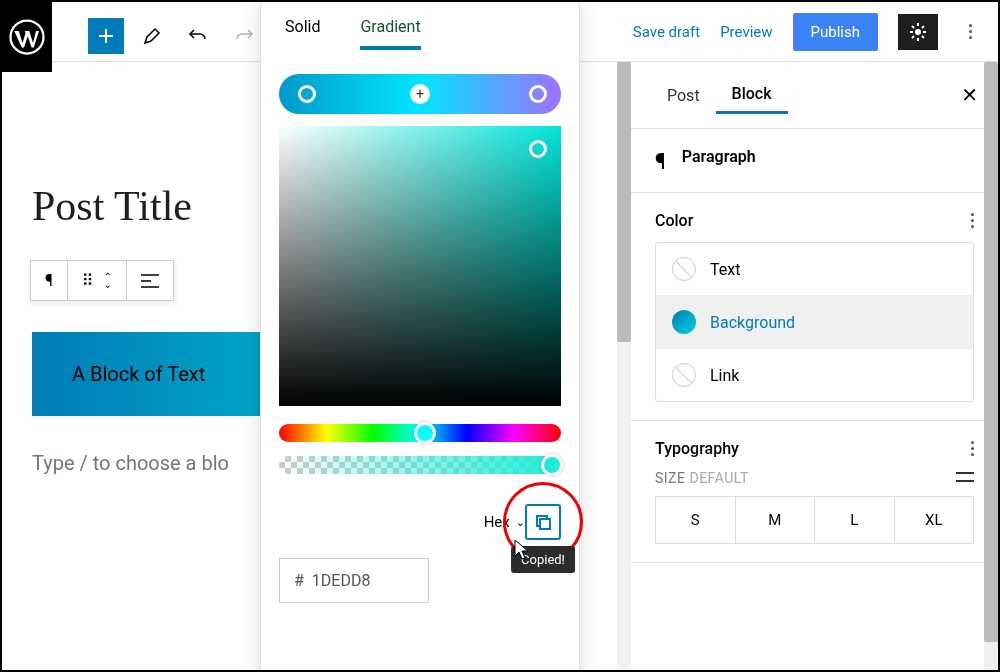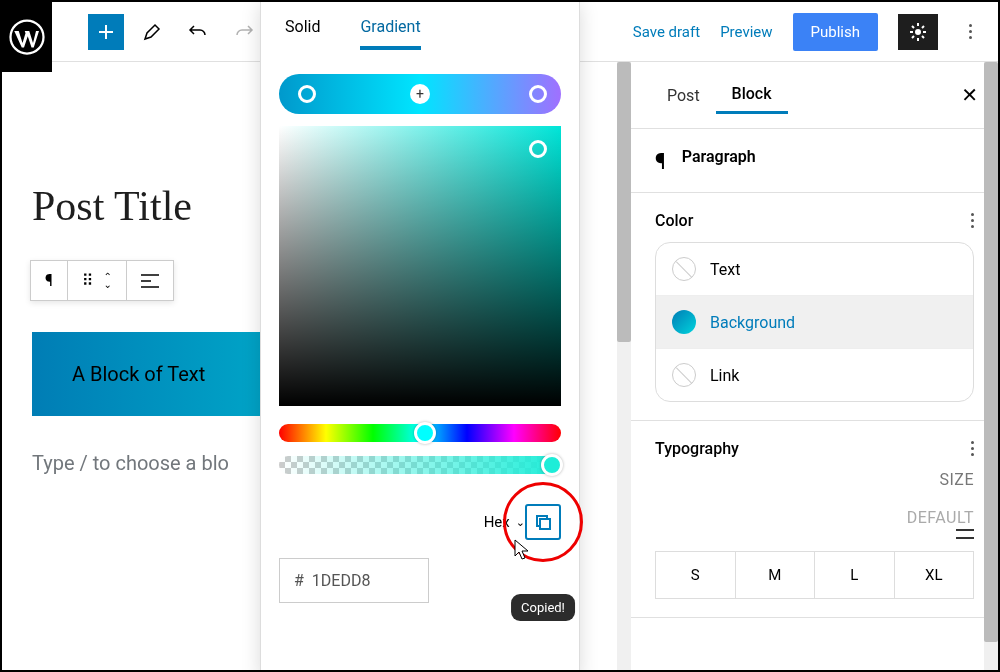--- a/index.html
+++ b/index.html
@@ -52,7 +52,7 @@
 .color-popover { position:absolute; left:258px; top:-2px; width:320px; background:#fff; border:1px solid #ddd; box-shadow:0 4px 18px rgba(0,0,0,.15); z-index:50; padding:0; height:675px; }
 .pop-tabs { display:flex; padding:16px 24px 0; }
 .pop-tab { padding:0 0 10px; margin-right:40px; cursor:pointer; font-size:16px; }
-.pop-tab.active { border-bottom:4px solid #007cba; color:#0369a1; }
+.pop-tab.active { border-bottom:4px solid #007cba; color:#14532d; }
 .gradient-bar { margin:24px 18px 0; height:40px; background:linear-gradient(90deg,#0099cc,#00e5ff 50%,#a070ff); border-radius:20px; position:relative; }
 .grad-stop { position:absolute; width:18px; height:18px; border:3px solid #fff; border-radius:50%; top:50%; transform:translate(-50%,-50%); }
 .grad-add { position:absolute; width:20px; height:20px; background:#fff; border-radius:50%; top:50%; left:50%; transform:translate(-50%,-50%); display:flex; align-items:center; justify-content:center; font-size:14px; color:#333; }

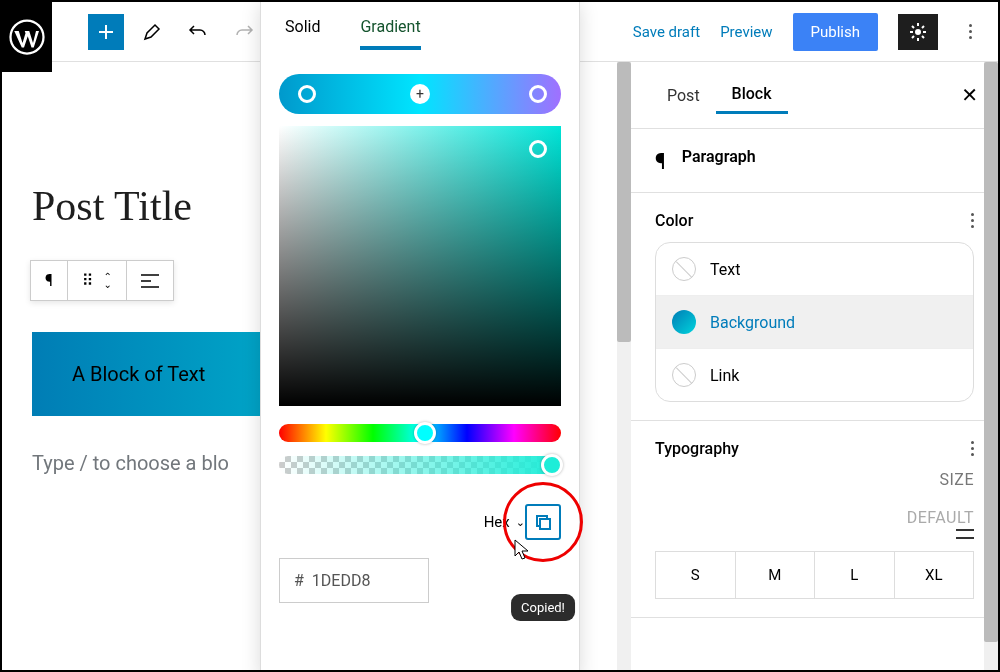--- a/index.html
+++ b/index.html
@@ -4,7 +4,7 @@
 <style>
 * { margin:0; padding:0; box-sizing:border-box; font-family:-apple-system,BlinkMacSystemFont,"Segoe UI",Roboto,sans-serif; }
 body { width:1000px; height:672px; border:2px solid #000; background:#fff; overflow:hidden; position:relative; }
-.topbar { height:60px; display:flex; align-items:center; padding:16px 16px; border-bottom:1px solid #e0e0e0; }
+.topbar { height:60px; display:flex; padding:16px 16px; border-bottom:1px solid #e0e0e0; }
 .wp-logo { width:50px; height:70px; background:#000; display:flex; align-items:center; justify-content:center; position:absolute; left:0; top:0; }
 .wp-logo svg { width:36px; height:36px; }
 .add-btn { width:36px; height:36px; background:#007cba; color:#fff; display:flex; align-items:center; justify-content:center; margin-left:70px; cursor:pointer; }

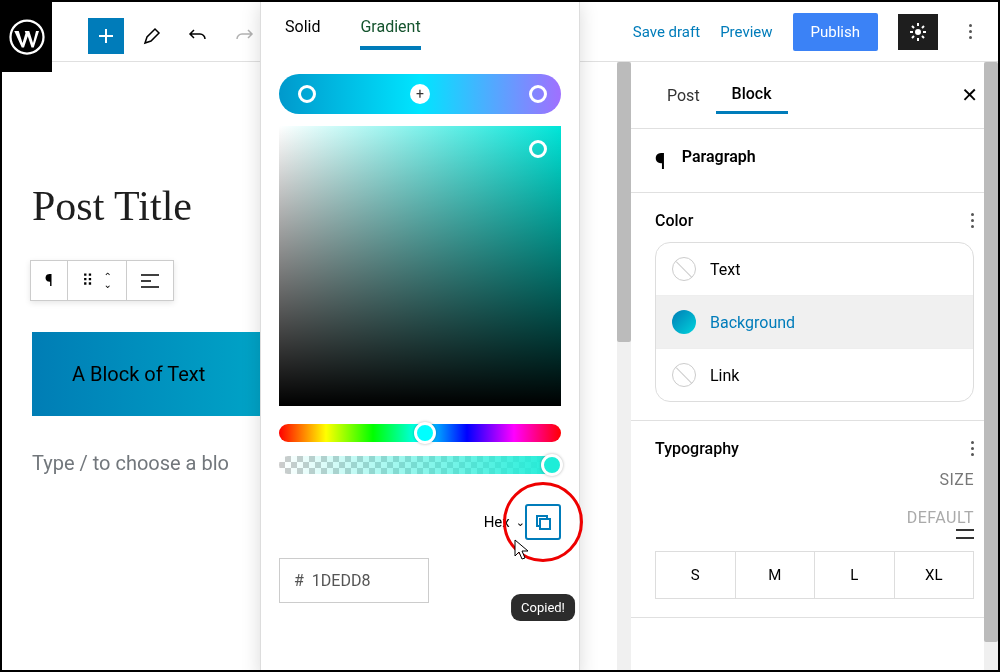--- a/index.html
+++ b/index.html
@@ -37,7 +37,7 @@
 .panel { padding:18px 24px; border-bottom:1px solid #e0e0e0; }
 .panel-head { display:flex; align-items:center; justify-content:space-between; margin-bottom:12px; }
 .panel-head h4 { font-size:16px; font-weight:500; }
-.color-list { border:1px solid #ddd; border-radius:15px; }
+.color-list { border:1px solid #ddd; border-radius:3px; }
 .color-row { display:flex; align-items:center; padding:14px 16px; gap:14px; cursor:pointer; border-bottom:1px solid #eee; }
 .color-row:last-child { border-bottom:none; }
 .color-row.selected { background:#f0f0f0; color:#007cba; }

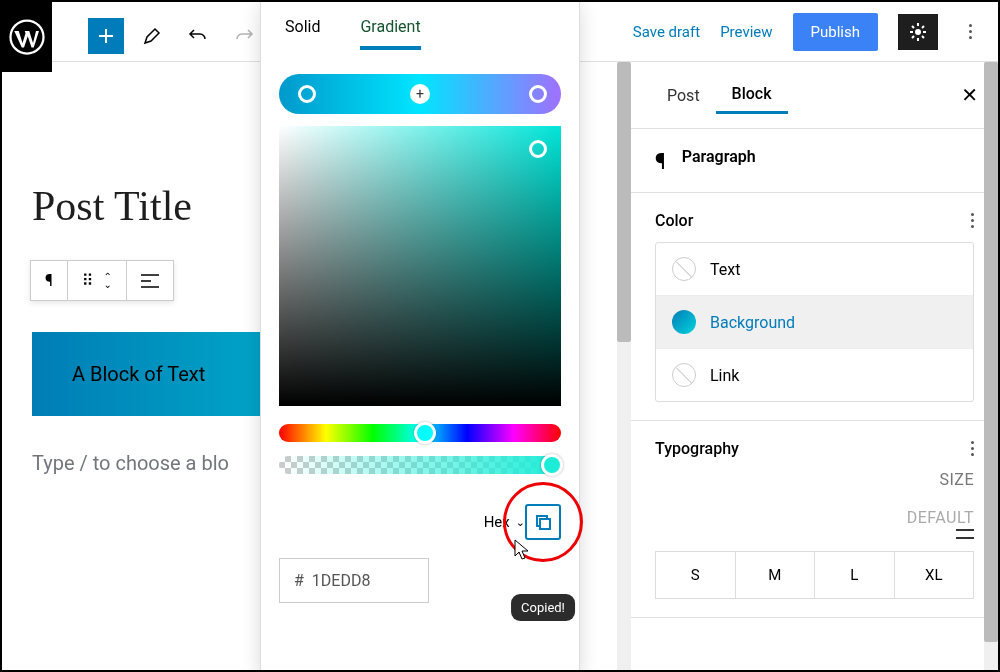--- a/index.html
+++ b/index.html
@@ -45,7 +45,7 @@
 .swatch::after { content:''; position:absolute; width:100%; height:1px; background:#ccc; top:50%; left:0; transform:rotate(45deg); }
 .swatch.grad { background:linear-gradient(135deg,#007db5,#00d4dd); border:none; }
 .swatch.grad::after { display:none; }
-.size-sub { font-size:16px; color:#777; letter-spacing:.5px; margin-bottom:10px; display:flex; align-items:flex-end;flex-direction:column; }
+.size-sub { font-size:14px; color:#777; letter-spacing:.5px; margin-bottom:10px; display:flex; align-items:flex-start; }
 .size-opts { display:flex; border:1px solid #ddd; }
 .size-opt { flex:1; text-align:center; padding:14px 0; border-right:1px solid #ddd; cursor:pointer; font-size:15px; }
 .size-opt:last-child { border-right:none; }

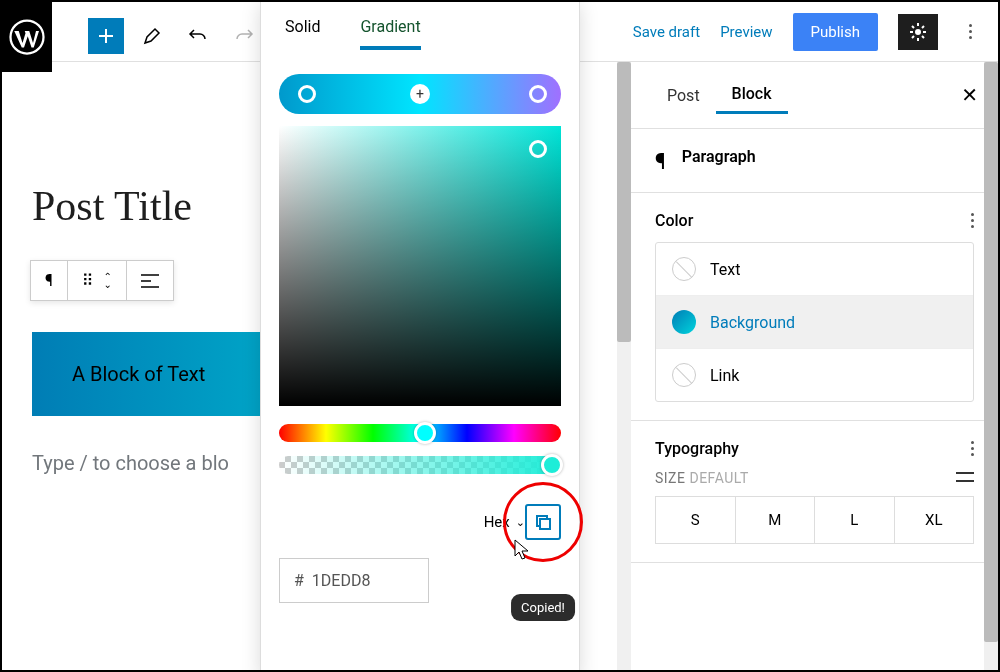--- a/index.html
+++ b/index.html
@@ -66,7 +66,7 @@
 .hex-label { display:flex; align-items:center; gap:6px; font-size:15px; cursor:pointer; }
 .copy-btn { width:36px; height:36px; border:2px solid #007cba; border-radius:3px; display:flex; align-items:center; justify-content:center; cursor:pointer; position:relative; }
 .red-circle { position:absolute; width:80px; height:80px; border:3px solid #e00; border-radius:50%; left:50%; top:50%; transform:translate(-50%,-50%); pointer-events:none; }
-.tooltip { position:absolute; background:#2c2c2c; color:#fff; padding:6px 10px; border-radius:9px; font-size:13px; top:40px; left:50%; transform:translateX(-50%); white-space:nowrap;margin-top:48px; }
+.tooltip { position:absolute; background:#2c2c2c; color:#fff; padding:6px 10px; border-radius:3px; font-size:13px; top:40px; left:50%; transform:translateX(-50%); white-space:nowrap; }
 .hex-input { margin:18px 18px 0; border:1px solid #ccc; padding:12px 14px; width:150px; display:flex; gap:8px; color:#555; }
 .cursor { position:absolute; left:512px; top:537px; z-index:60; pointer-events:none; }
 .vdots { display:flex; flex-direction:column; gap:3px; }

